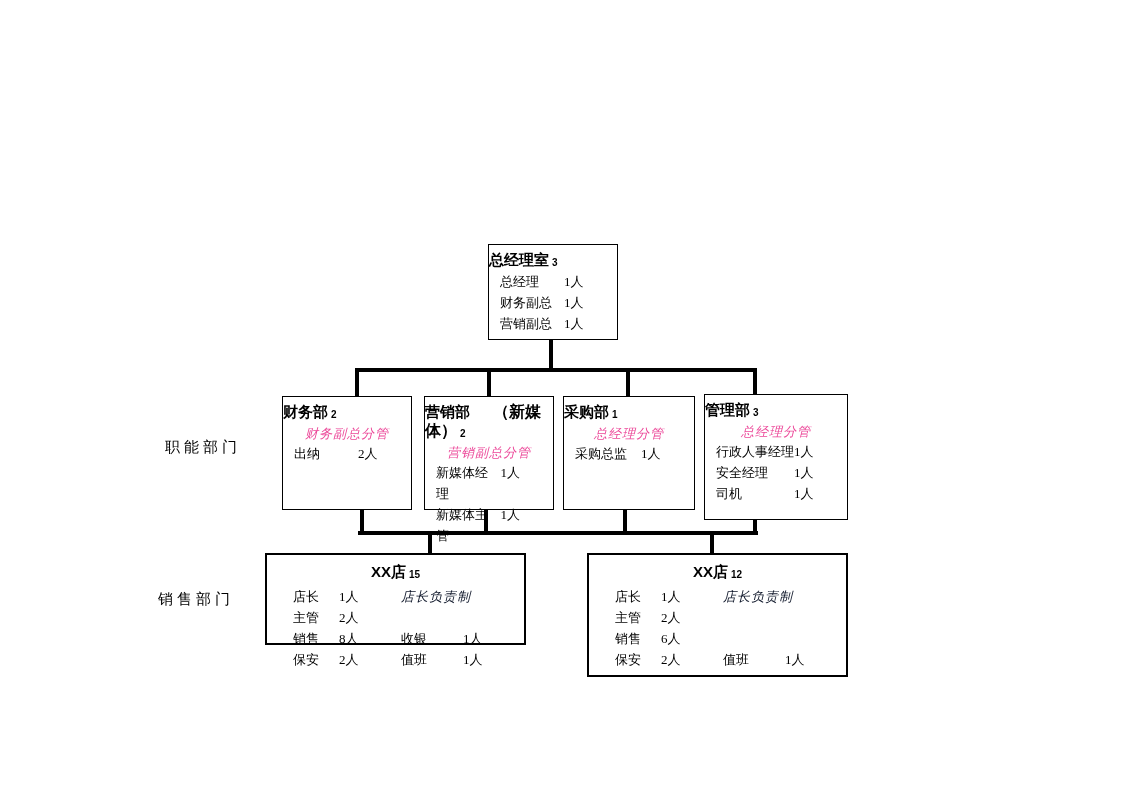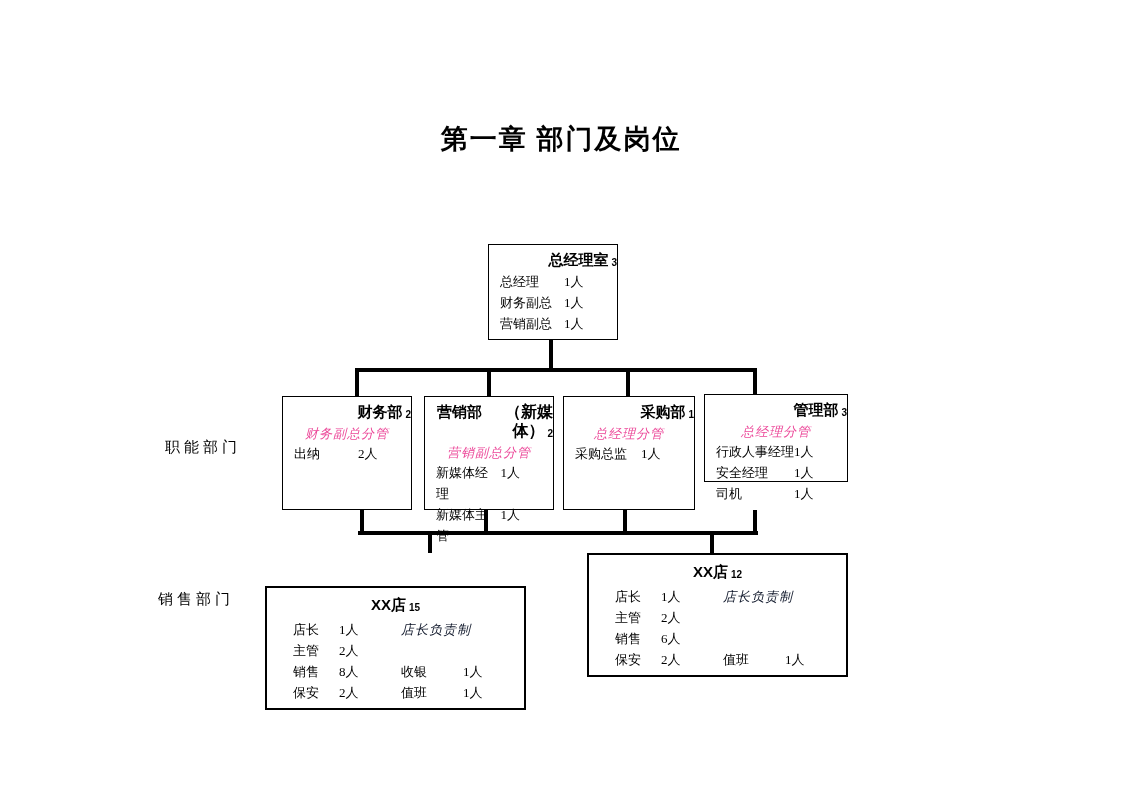--- a/index.html
+++ b/index.html
@@ -49,7 +49,6 @@
 
 <div class="page">
 
-  <div class="doc-title">第一章 部门及岗位</div>
   <div class="side-label functional">职能部门</div>
   <div class="side-label sales">销售部门</div>
 

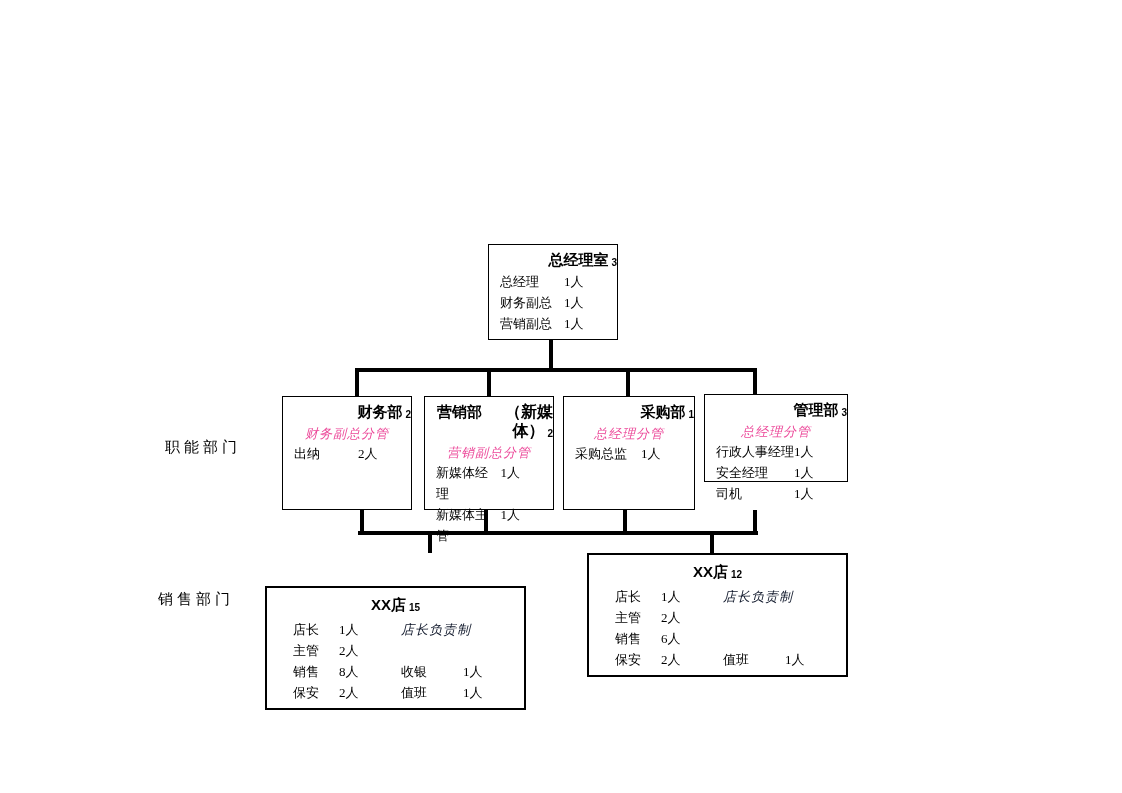--- a/index.html
+++ b/index.html
@@ -25,7 +25,7 @@
 
   
   .node { position:absolute; border:1px solid #000; background:#fff; }
-  .node-title { text-align:right; font-family:"Liberation Sans", sans-serif;
+  .node-title { text-align:left; font-family:"Liberation Sans", sans-serif;
                 font-weight:bold; font-size:15px; margin-top:5px; line-height:19px; }
   .hc { font-size:10px; font-weight:bold; margin-left:3px; position:relative; top:1px; }
   .suffix { font-size:16px; font-weight:bold;margin-left:23px; }

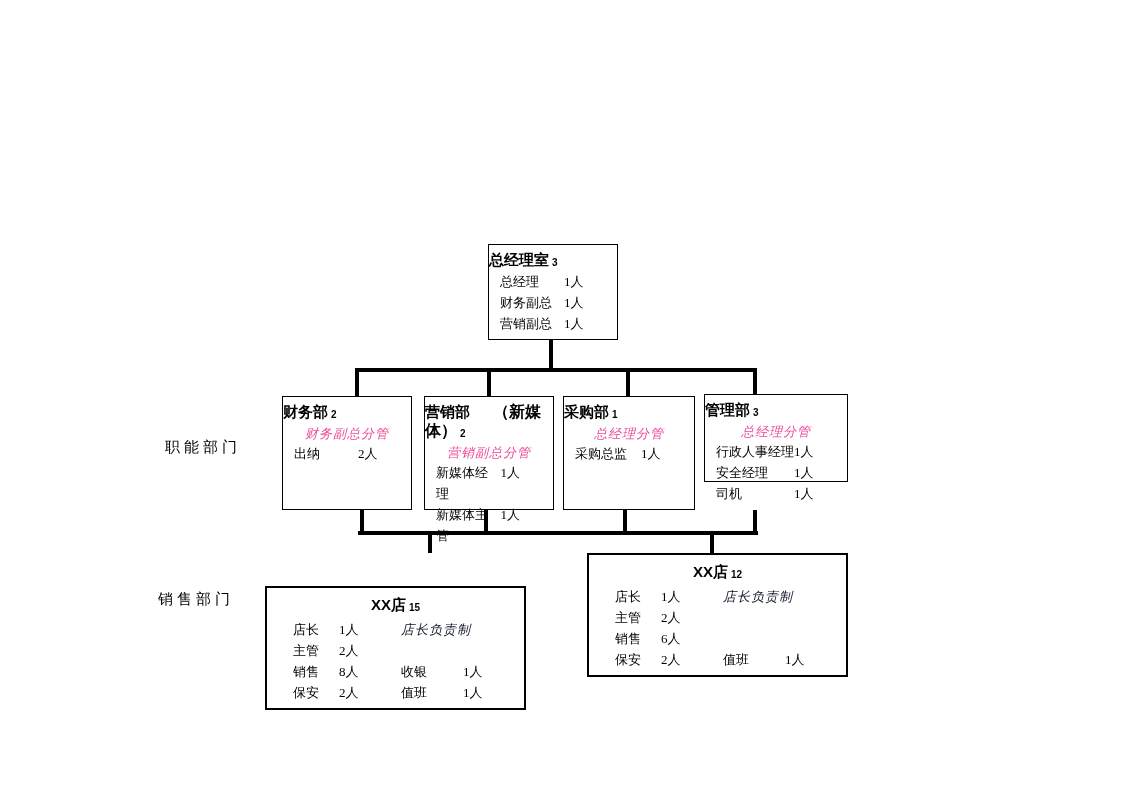--- a/index.html
+++ b/index.html
@@ -121,7 +121,7 @@
     </div>
   </div>
 
-  <div class="node" style="left:704px; top:394px; width:144px; height:88px;">
+  <div class="node" style="left:704px; top:394px; width:144px; height:126px;">
     <div class="node-title">
       <span>管理部</span><span class="hc">3</span>
     </div>

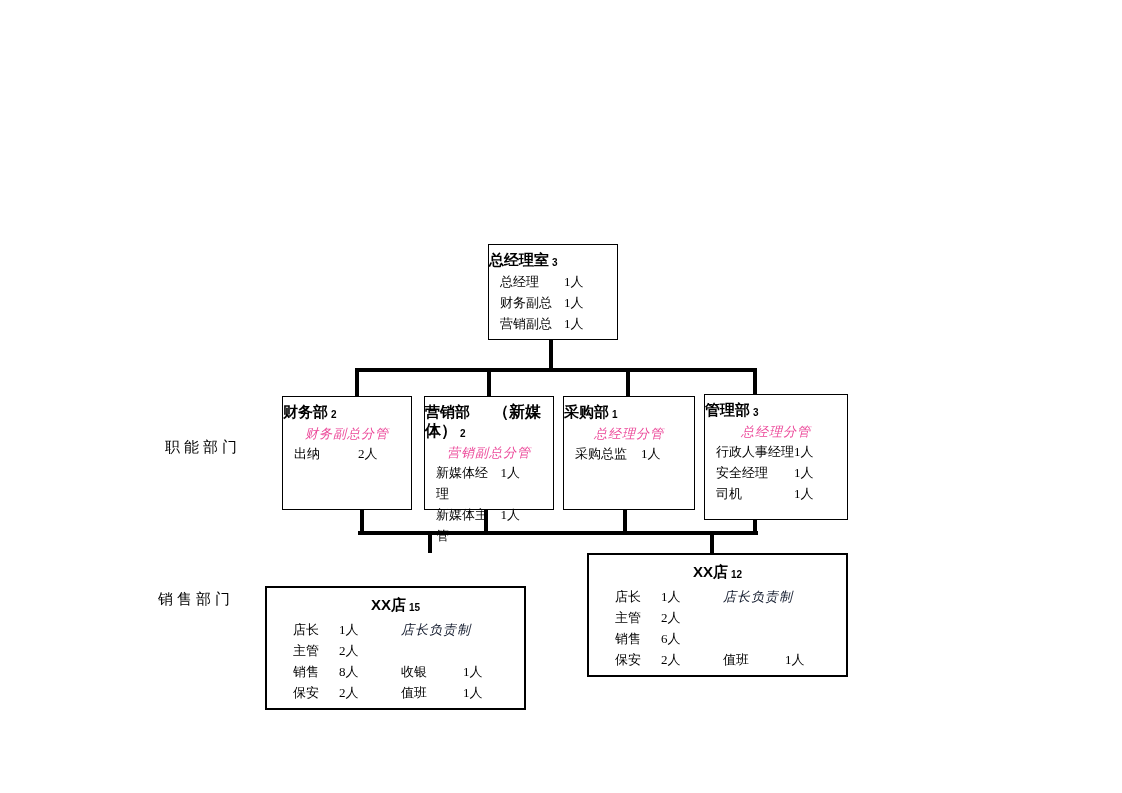--- a/index.html
+++ b/index.html
@@ -140,7 +140,7 @@
     </div>
   </div>
 
-  <div class="node store" style="left:265px; top:586px; width:261px; height:124px;">
+  <div class="node store" style="left:265px; top:553px; width:261px; height:92px;">
     <div class="store-title">
       <span>XX店</span><span class="hc">15</span>
     </div>

